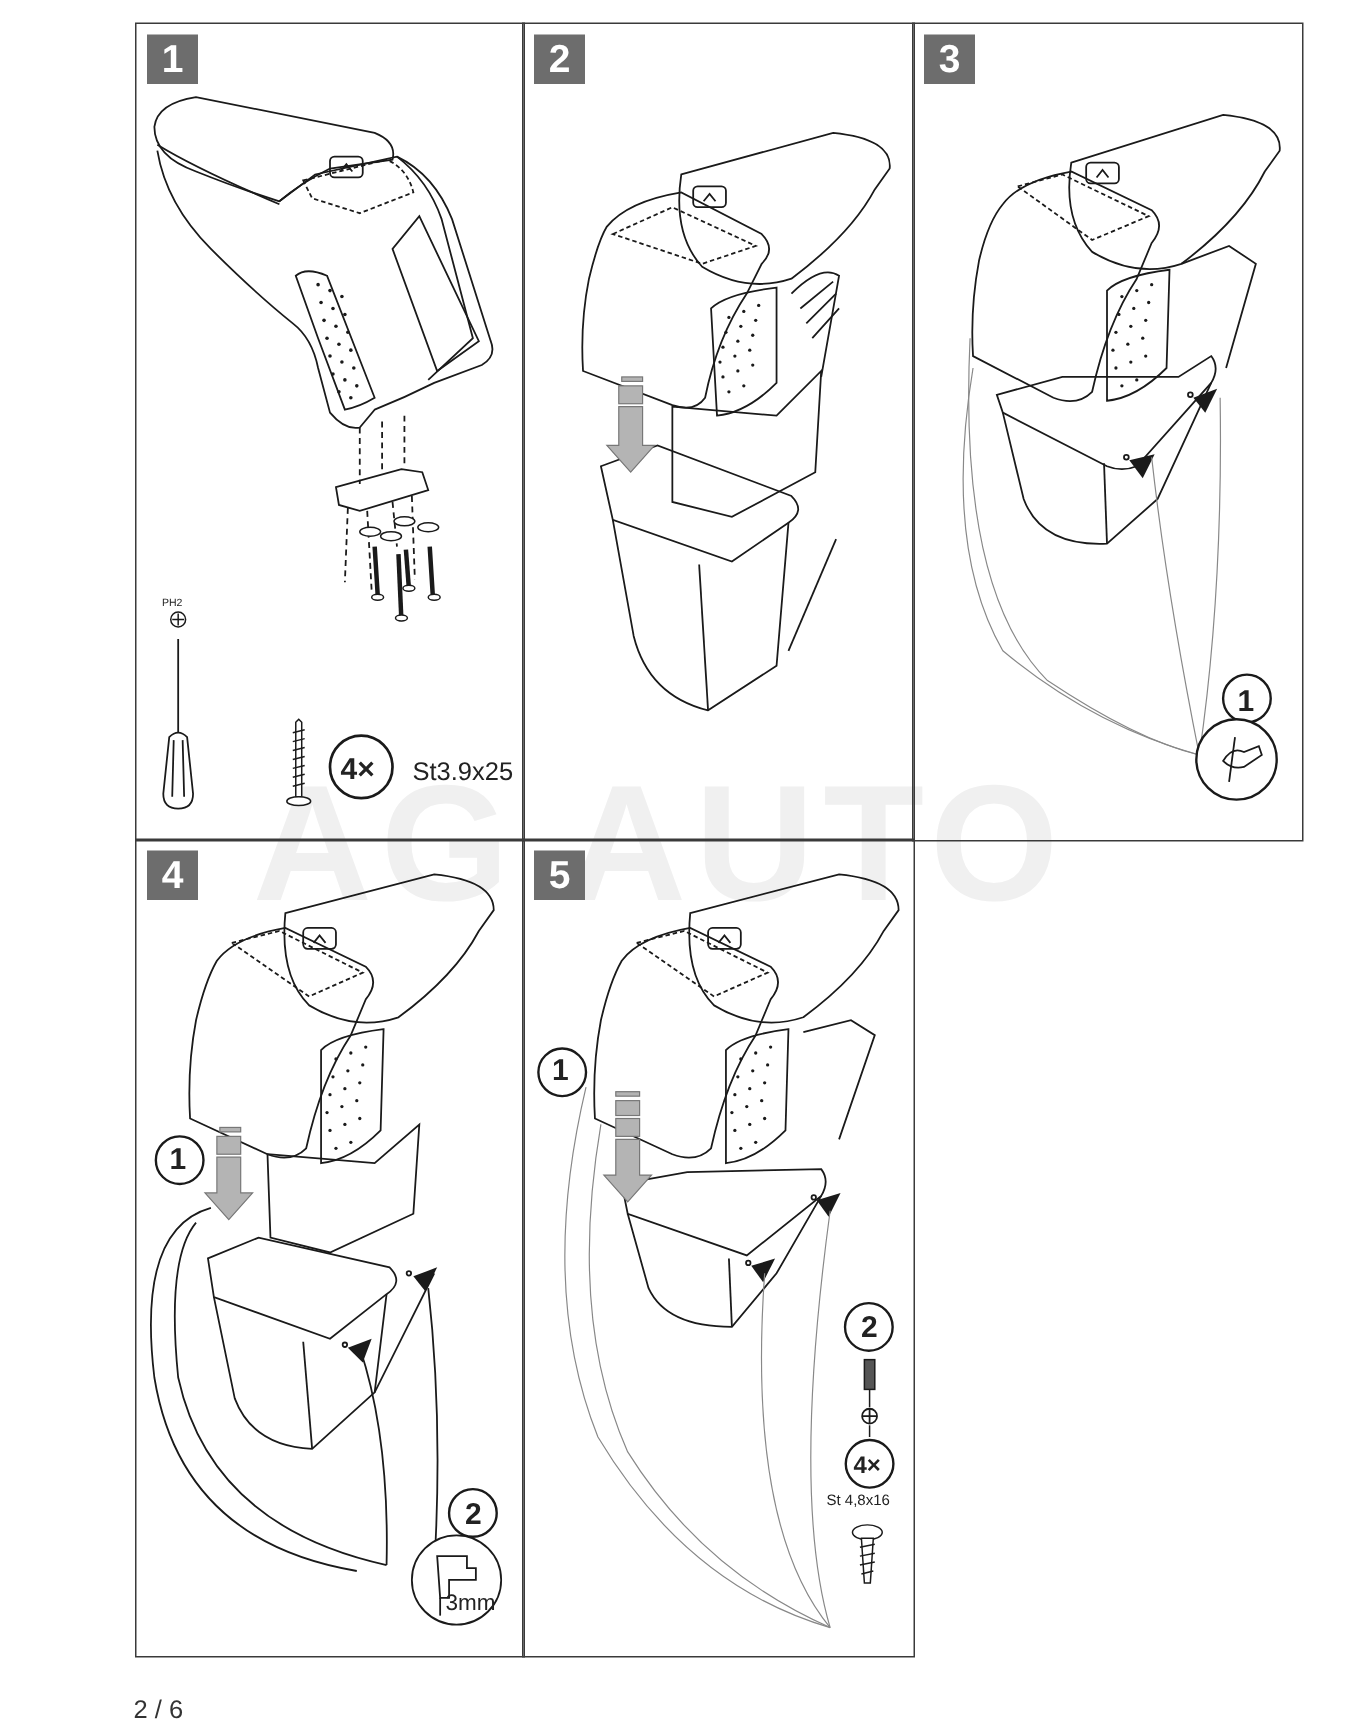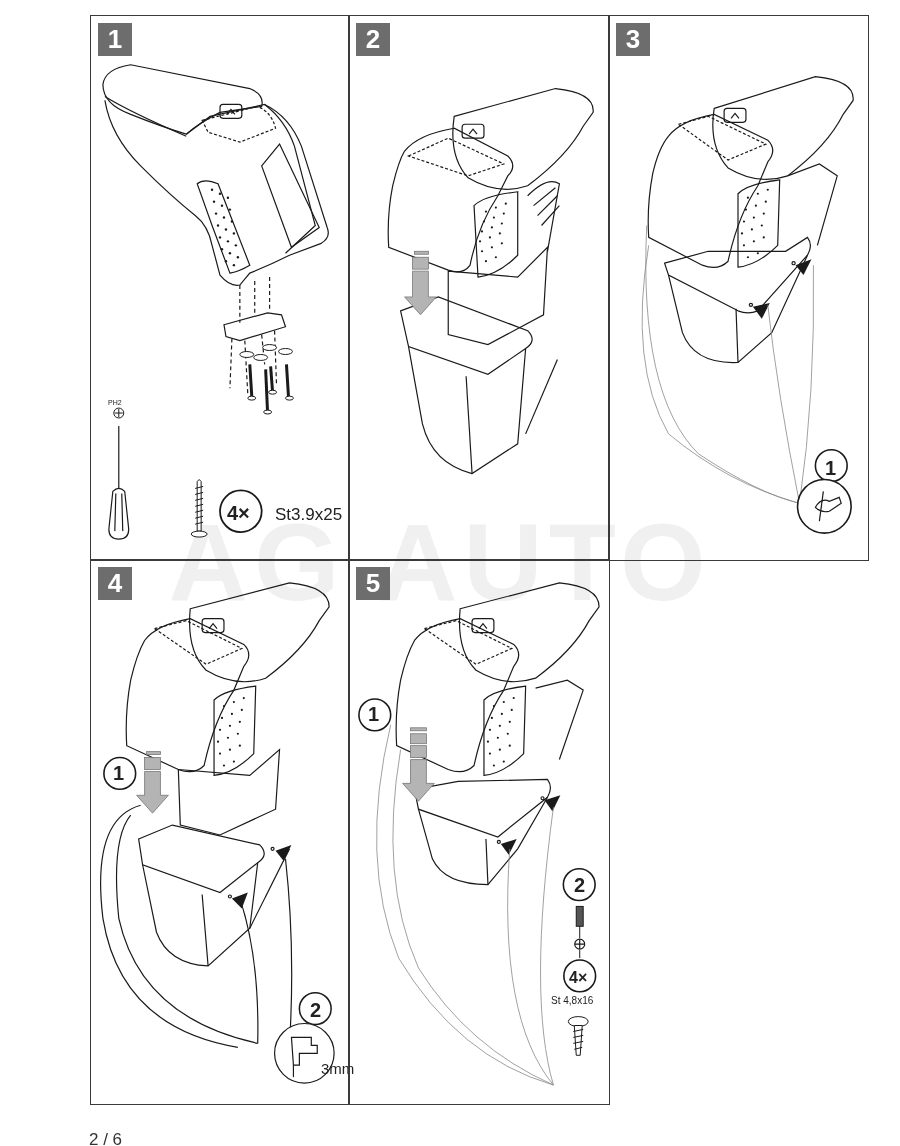--- a/index.html
+++ b/index.html
@@ -282,7 +282,7 @@
     </svg>
     <div class="lbl" style="left:22px;top:202px;font-size:20px;font-weight:bold;">1</div>
     <div class="lbl" style="left:219px;top:439px;font-size:20px;font-weight:bold;">2</div>
-    <div class="lbl" style="left:206px;top:500px;font-size:15px;margin-left:24px;">3mm</div>
+    <div class="lbl" style="left:206px;top:500px;font-size:15px;">3mm</div>
   </div>
 
   <div class="panel p5">

